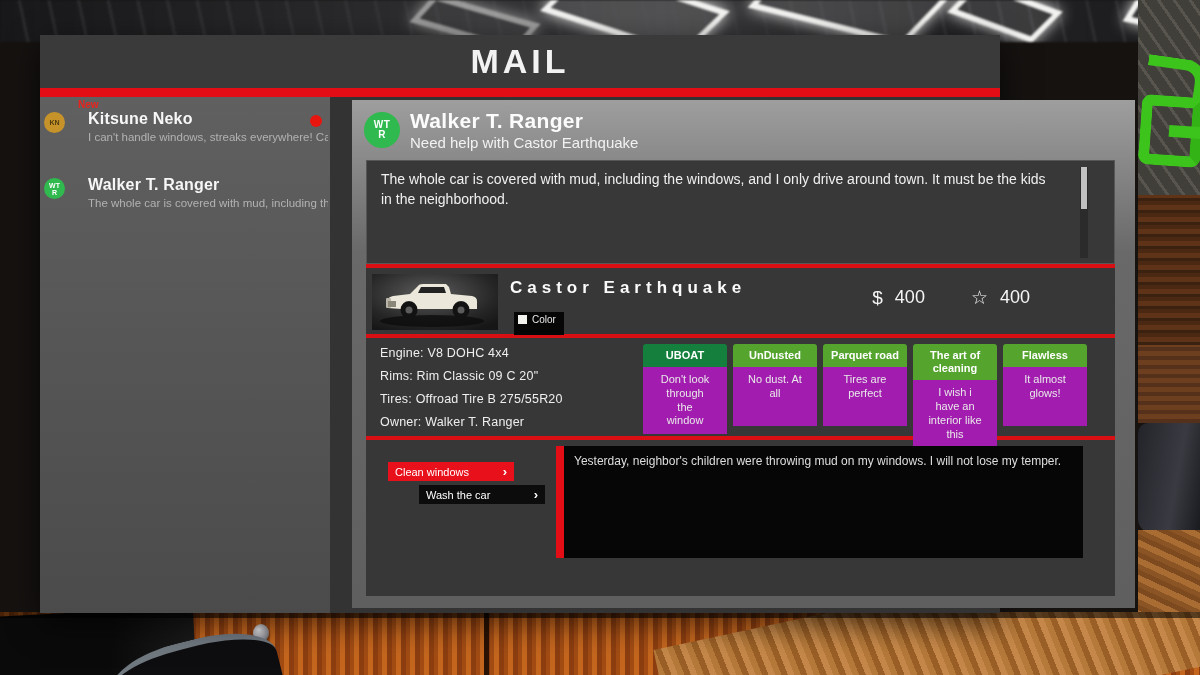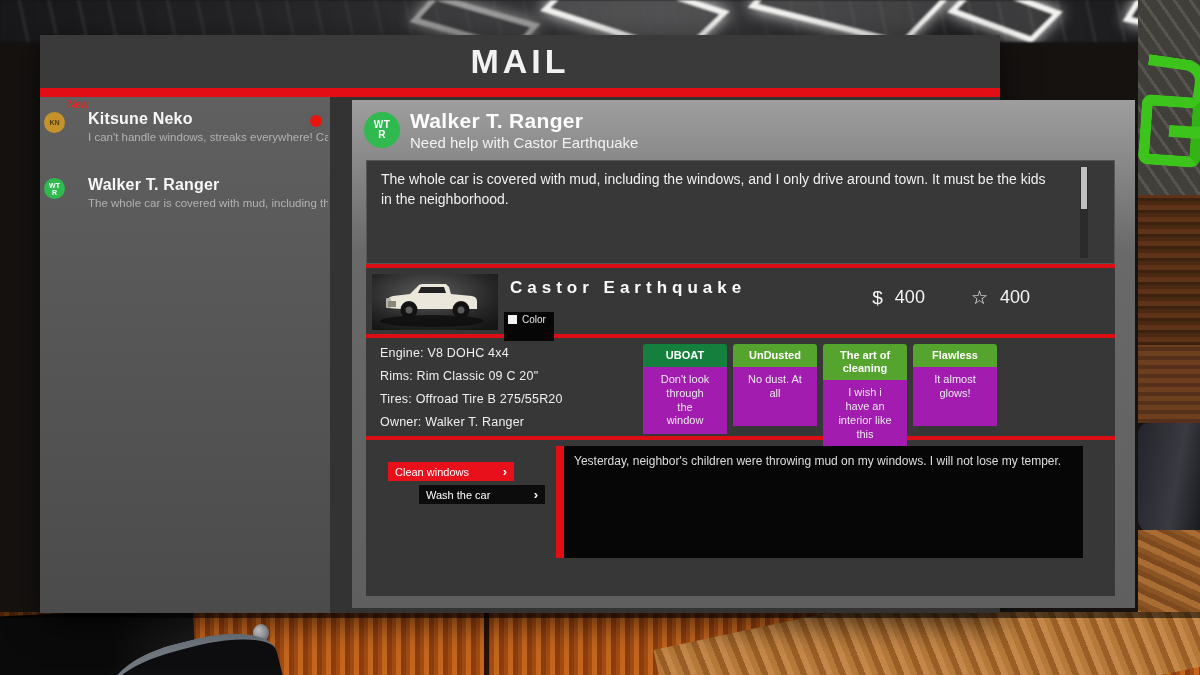--- a/index.html
+++ b/index.html
@@ -64,7 +64,7 @@
     background:linear-gradient(#606060,#4b4b4b); }
   .mail-item { position:relative; padding:2px 10px 6px 4px; cursor:pointer; }
   .mail-item + .mail-item { margin-top:14px; }
-  .new-badge { display:block; margin-left:24px; color:#e8231d; font-size:10px; font-weight:bold; height:11px; }
+  .new-badge { display:block; margin-left:34px; color:#e8231d; font-size:10px; font-weight:bold; height:11px; }
   .mi-row { display:flex; align-items:flex-start;gap:14px; }
   .avatar { border-radius:50%; color:#fff; display:flex; flex-direction:column; align-items:center;
     justify-content:center; font-weight:bold; line-height:1; flex:none; }

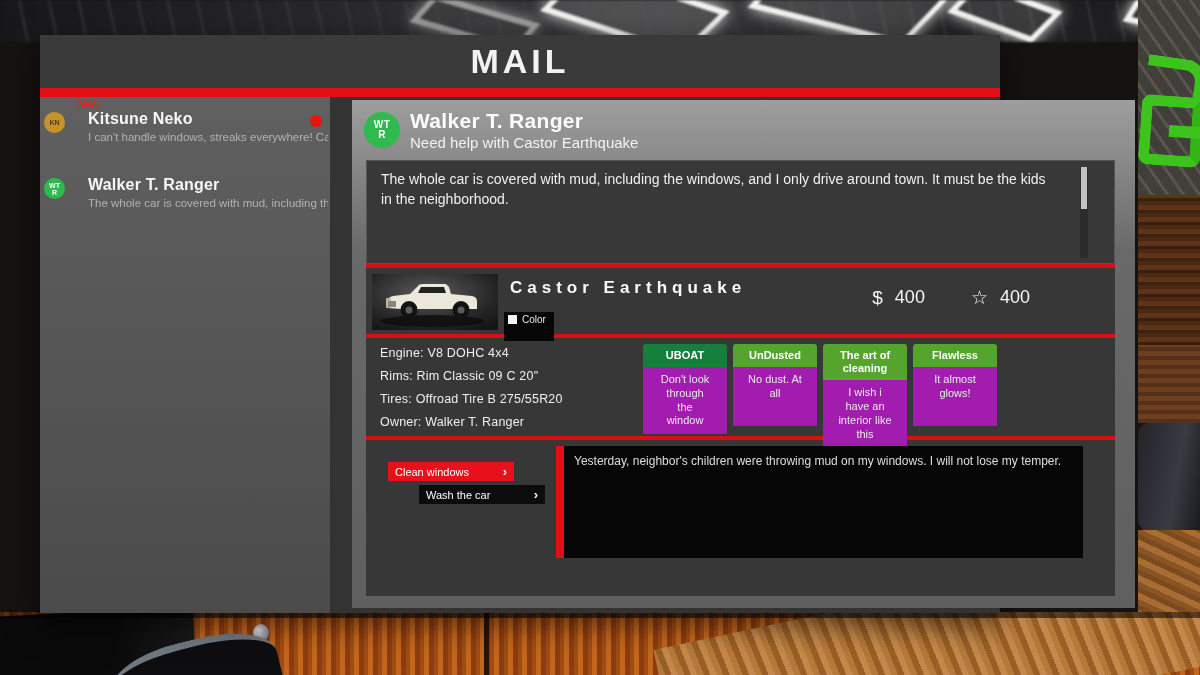--- a/index.html
+++ b/index.html
@@ -98,8 +98,8 @@
   .car-row { position:relative; height:66px; }
   .car-photo { position:absolute; left:6px; top:6px; width:126px; height:56px; }
   .car-name { position:absolute; left:144px; top:10px; color:#fafafa; font-size:17px; font-weight:bold; letter-spacing:5px; }
-  .color-chip { position:absolute; left:138px; top:44px; background:#060606; color:#e8e8e8;
-    font-size:10px; display:flex; align-items:center; padding:2px 8px 16px 4px; }
+  .color-chip { position:absolute; left:148px; top:44px; background:#060606; color:#e8e8e8;
+    font-size:10px; display:flex; align-items:center; padding:2px 8px 10px 4px; }
   .color-chip .swatch { width:9px; height:9px; background:#f2f2ee; margin-right:5px; display:inline-block; }
   .rewards { position:absolute; right:85px; top:18px; display:flex; gap:46px; }
   .reward { color:#f5f5f5; font-size:18px; display:flex; align-items:center; gap:12px; }

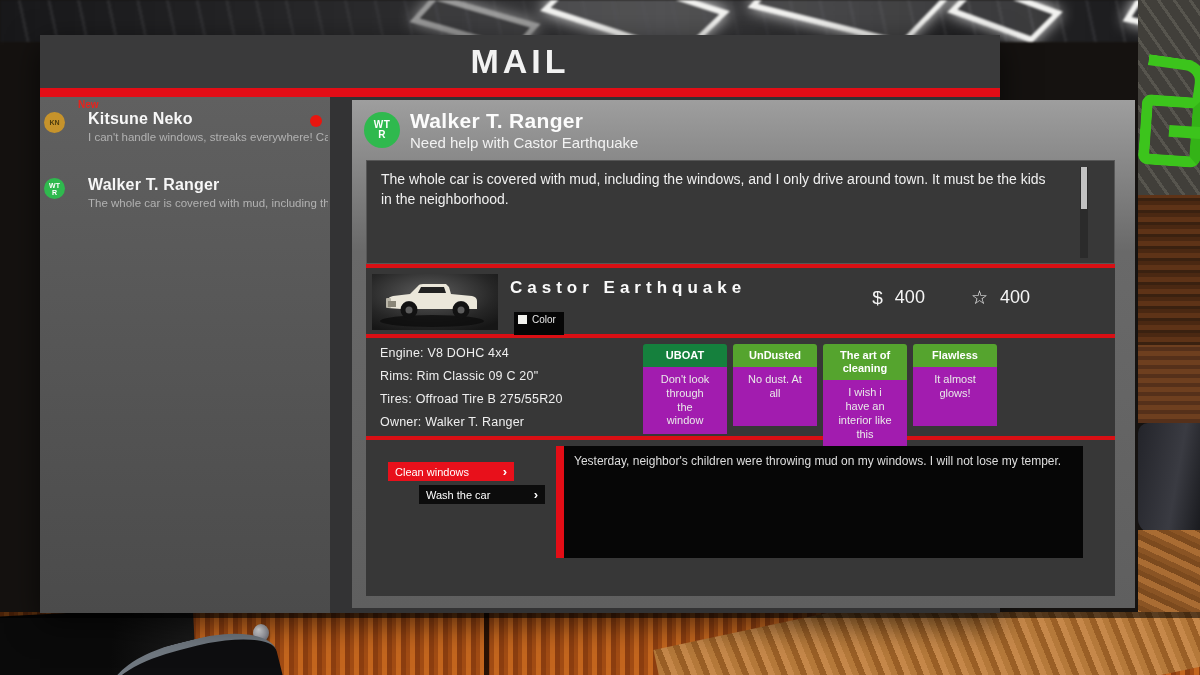--- a/index.html
+++ b/index.html
@@ -282,6 +282,10 @@
                 <div class="perk-desc">No dust. At all</div>
               </div>
               <div class="perk">
+                <div class="perk-title" style="background: rgb(85, 164, 46);">Parquet road</div>
+                <div class="perk-desc">Tires are perfect</div>
+              </div>
+              <div class="perk">
                 <div class="perk-title" style="background: rgb(85, 164, 46);">The art of cleaning</div>
                 <div class="perk-desc">I wish i have an interior like this</div>
               </div>

